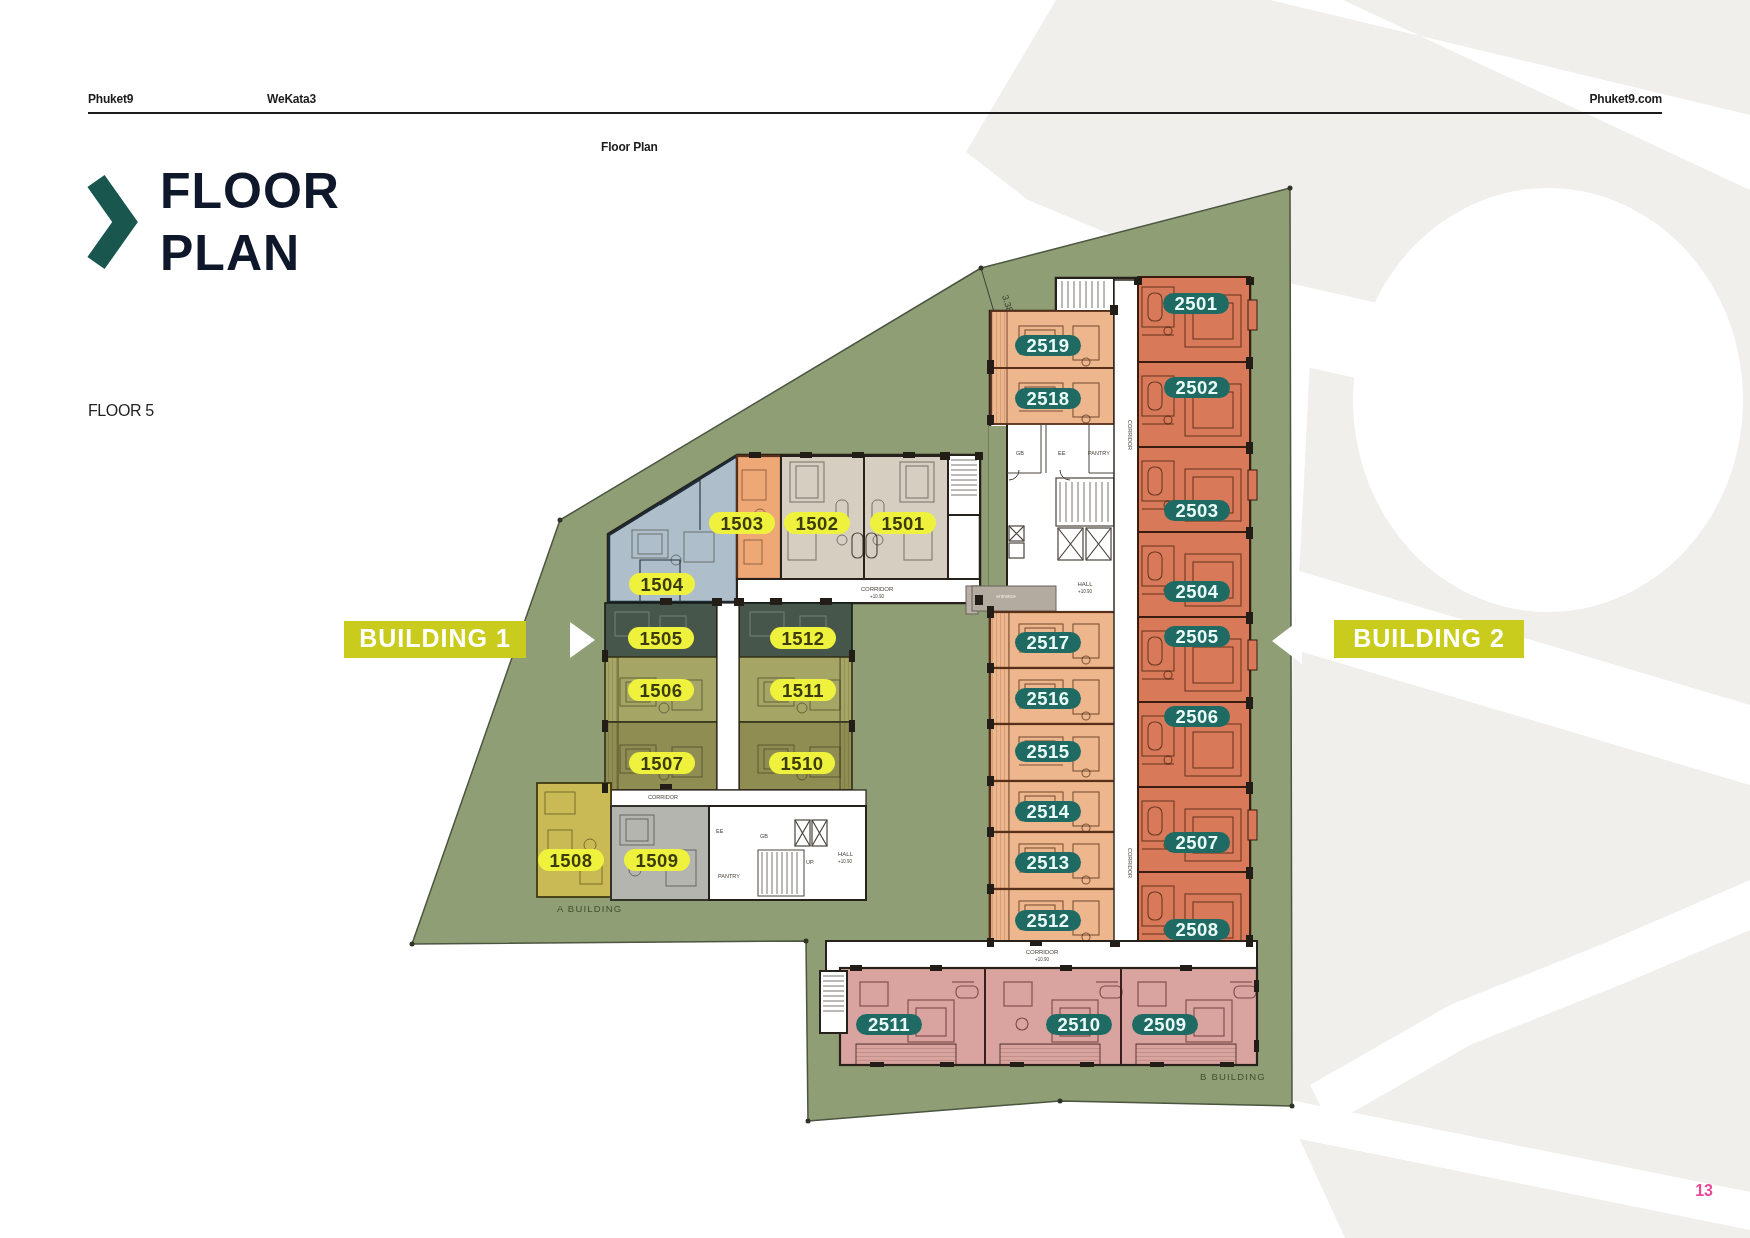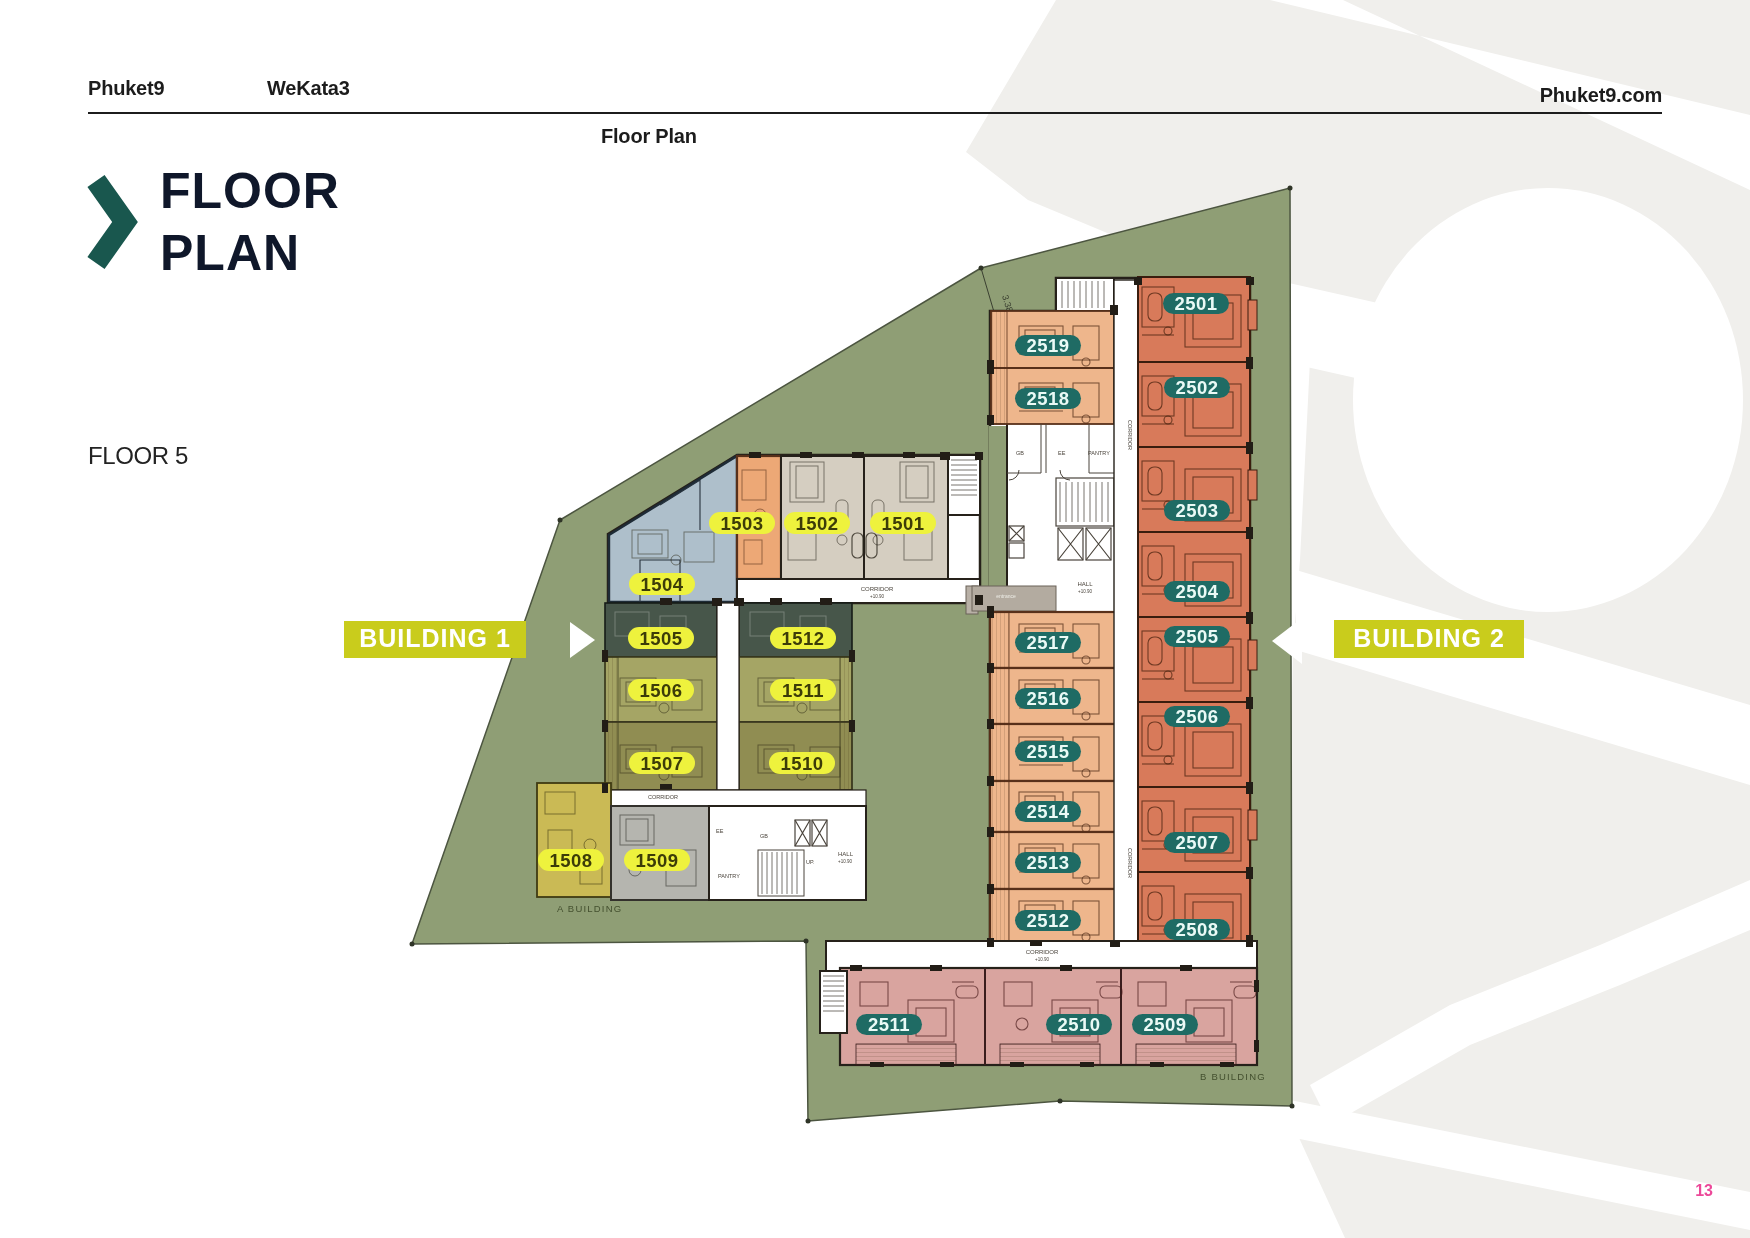--- a/index.html
+++ b/index.html
@@ -4,7 +4,7 @@
 <style>
   html,body{margin:0;padding:0;background:#ffffff;}
   body{width:1750px;height:1238px;position:relative;overflow:hidden;font-family:"Liberation Sans",sans-serif;}
-  .hdr{position:absolute;top:77px;font-size:20px;font-weight:bold;color:#1c1c1c;letter-spacing:-.2px;}
+  .hdr{position:absolute;top:92px;font-size:12px;font-weight:bold;color:#1c1c1c;letter-spacing:-.2px;}
   #title{position:absolute;left:160px;top:160px;color:#0f172a;font-size:50px;font-weight:bold;line-height:62px;letter-spacing:1px;}
   #floor5{position:absolute;left:88px;top:402px;font-size:24px;color:#232323;letter-spacing:-.4px;margin-top:40px;}
   #pageno{position:absolute;right:37px;top:1182px;font-size:16px;font-weight:bold;color:#ec4899;}

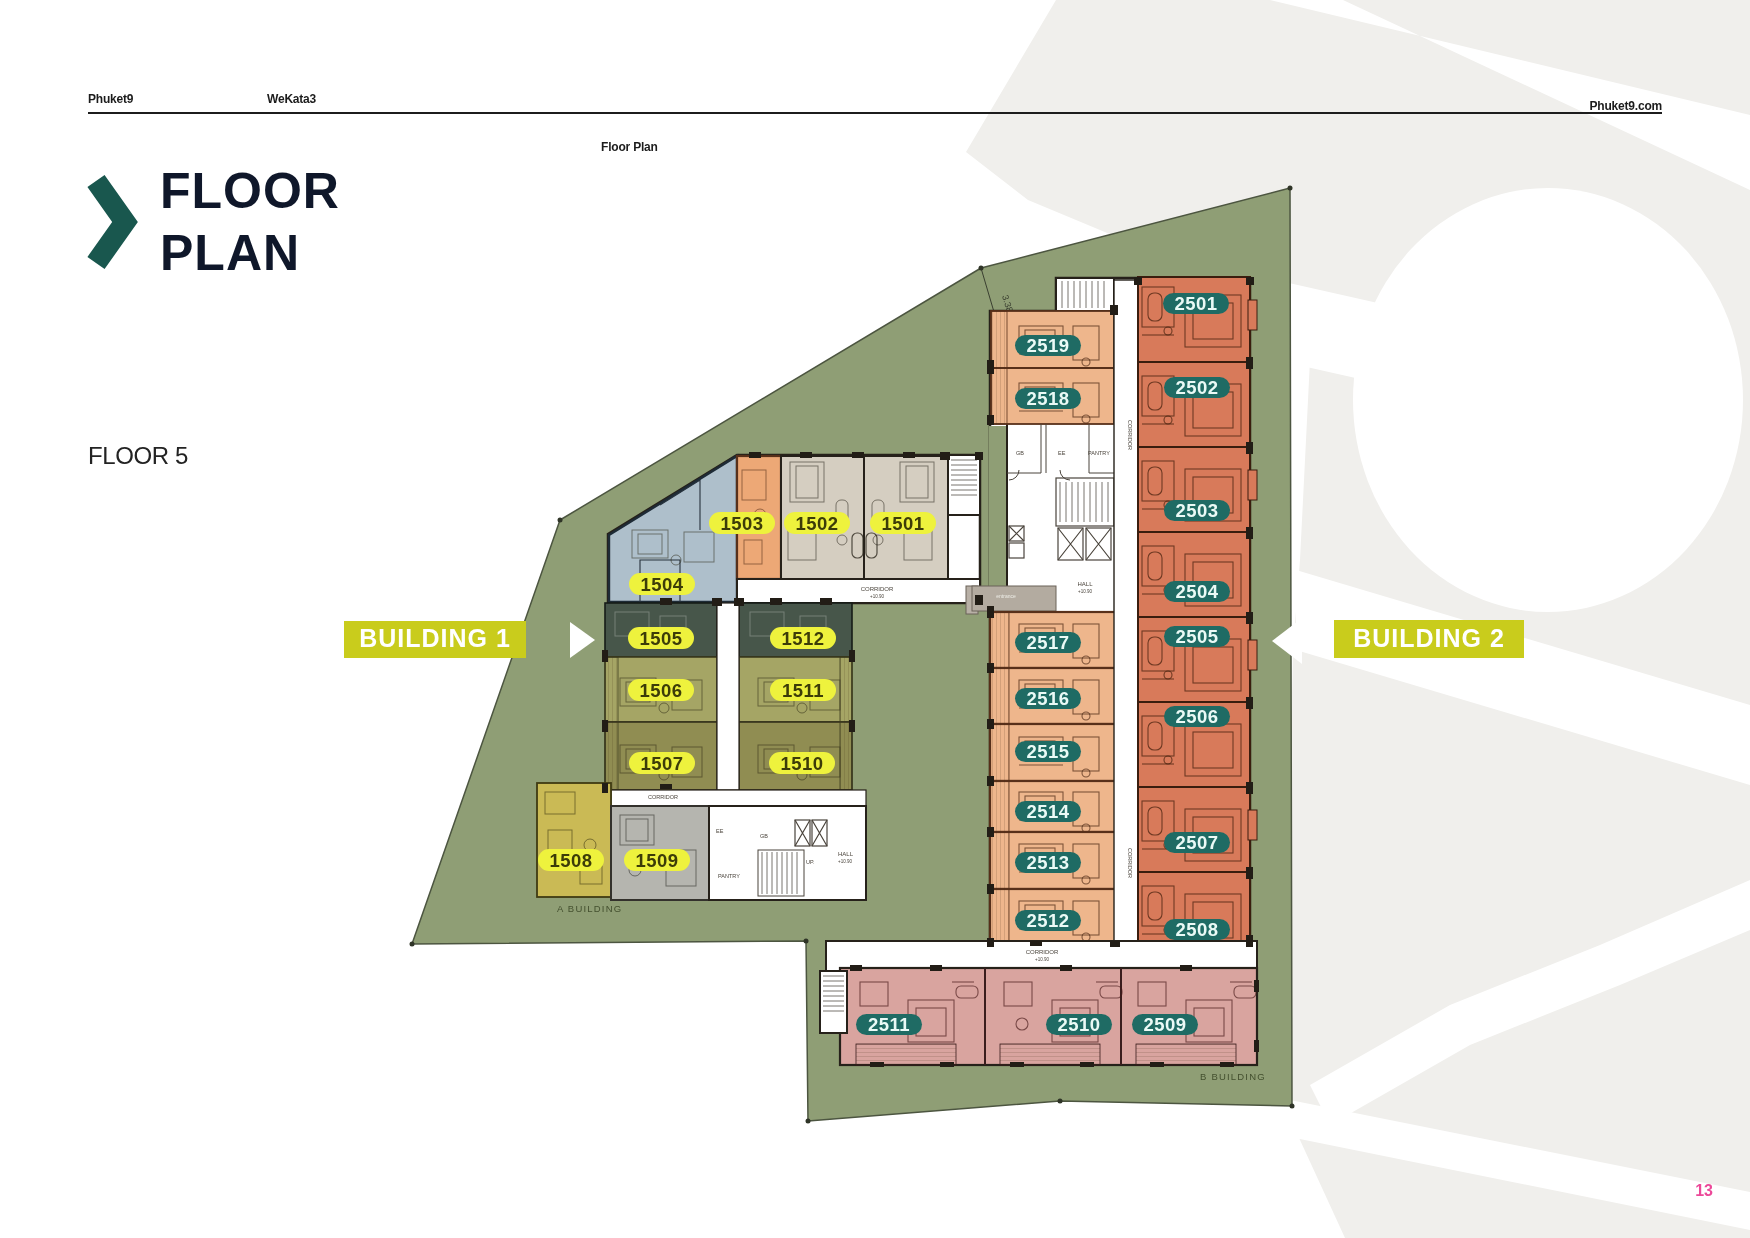--- a/index.html
+++ b/index.html
@@ -638,7 +638,7 @@
 
 <div class="hdr" style="left:601px;margin-top:48px;">Floor Plan</div>
 
-<div class="hdr" style="right:88px;margin-top:7px;">Phuket9.com</div>
+<div class="hdr" style="right:88px;">Phuket9.com</div>
 
 <div style="position:absolute;left:88px;top:112px;width:1574px;height:2px;background:#1c1c1c;"></div>
 

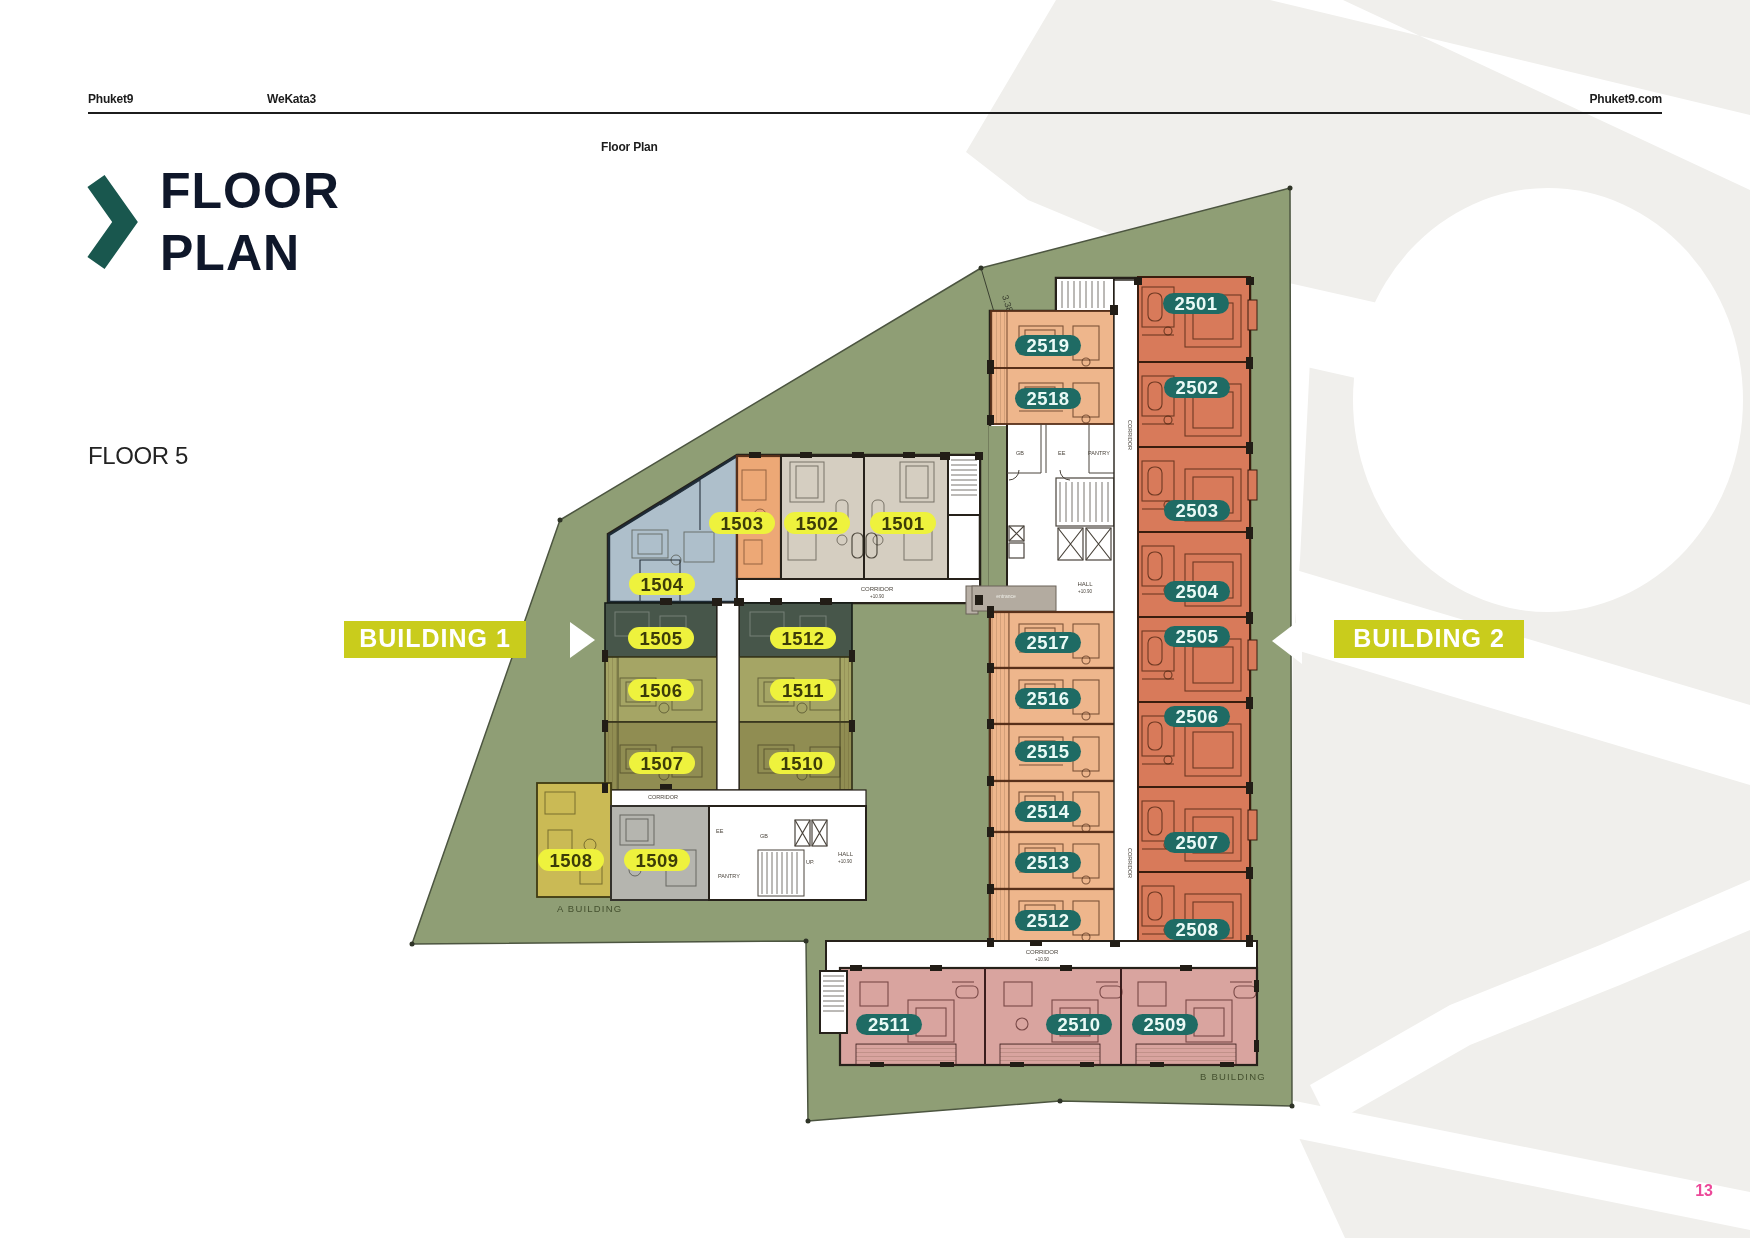--- a/index.html
+++ b/index.html
@@ -6,7 +6,7 @@
   body{width:1750px;height:1238px;position:relative;overflow:hidden;font-family:"Liberation Sans",sans-serif;}
   .hdr{position:absolute;top:92px;font-size:12px;font-weight:bold;color:#1c1c1c;letter-spacing:-.2px;}
   #title{position:absolute;left:160px;top:160px;color:#0f172a;font-size:50px;font-weight:bold;line-height:62px;letter-spacing:1px;}
-  #floor5{position:absolute;left:88px;top:402px;font-size:24px;color:#232323;letter-spacing:-.4px;margin-top:40px;}
+  #floor5{position:absolute;left:88px;top:402px;font-size:16px;color:#232323;letter-spacing:-.4px;}
   #pageno{position:absolute;right:37px;top:1182px;font-size:16px;font-weight:bold;color:#ec4899;}
   svg{position:absolute;left:0;top:0;}
   text{font-family:"Liberation Sans",sans-serif;}

